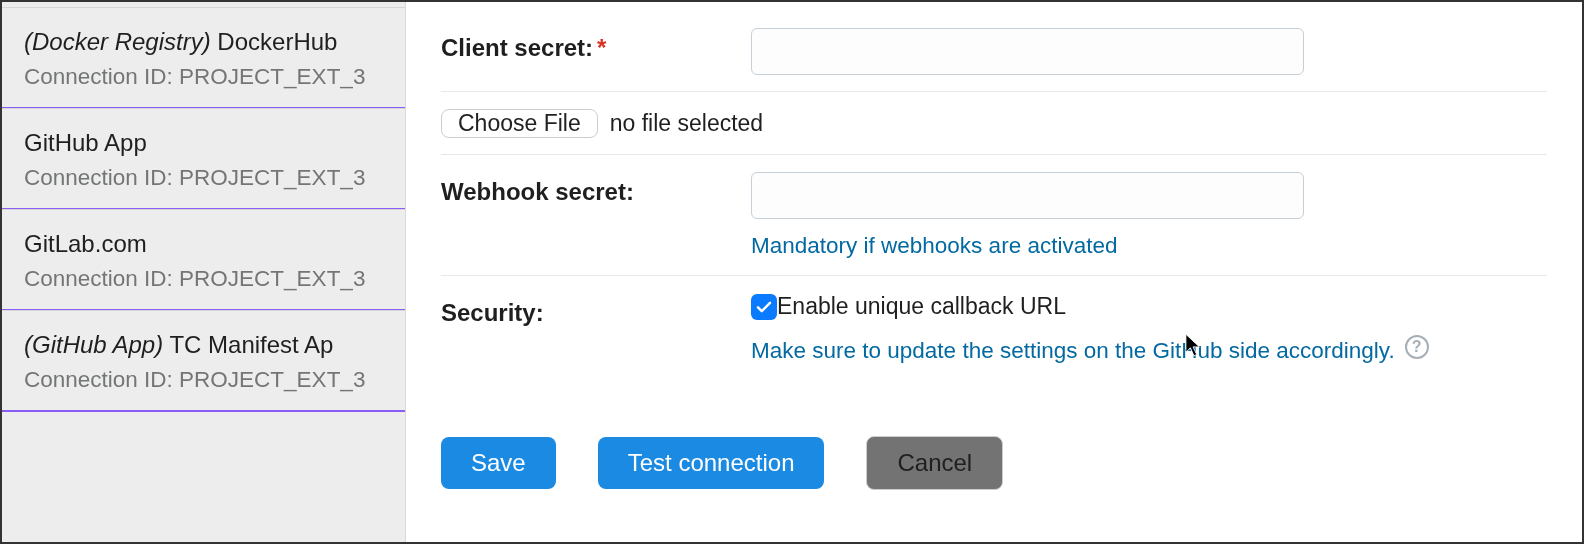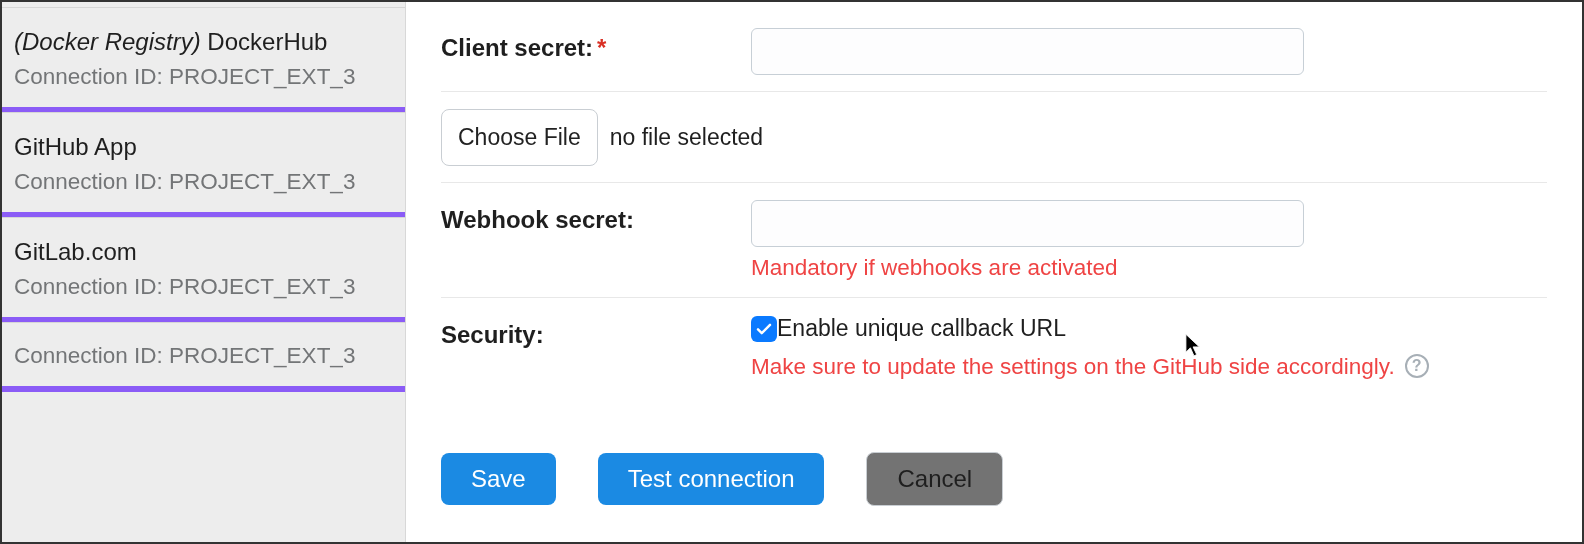--- a/index.html
+++ b/index.html
@@ -31,8 +31,8 @@
     }
     .sidebar-item {
       border-top: 1px solid #d6d6d6;
-      border-bottom: 6px solid #8b5cf6;
-      padding: 20px 12px 17px;
+      border-bottom: 2px solid #8b5cf6;
+      padding: 20px 22px 17px;
       margin-top: -1px;
       white-space: nowrap;
       overflow: hidden;

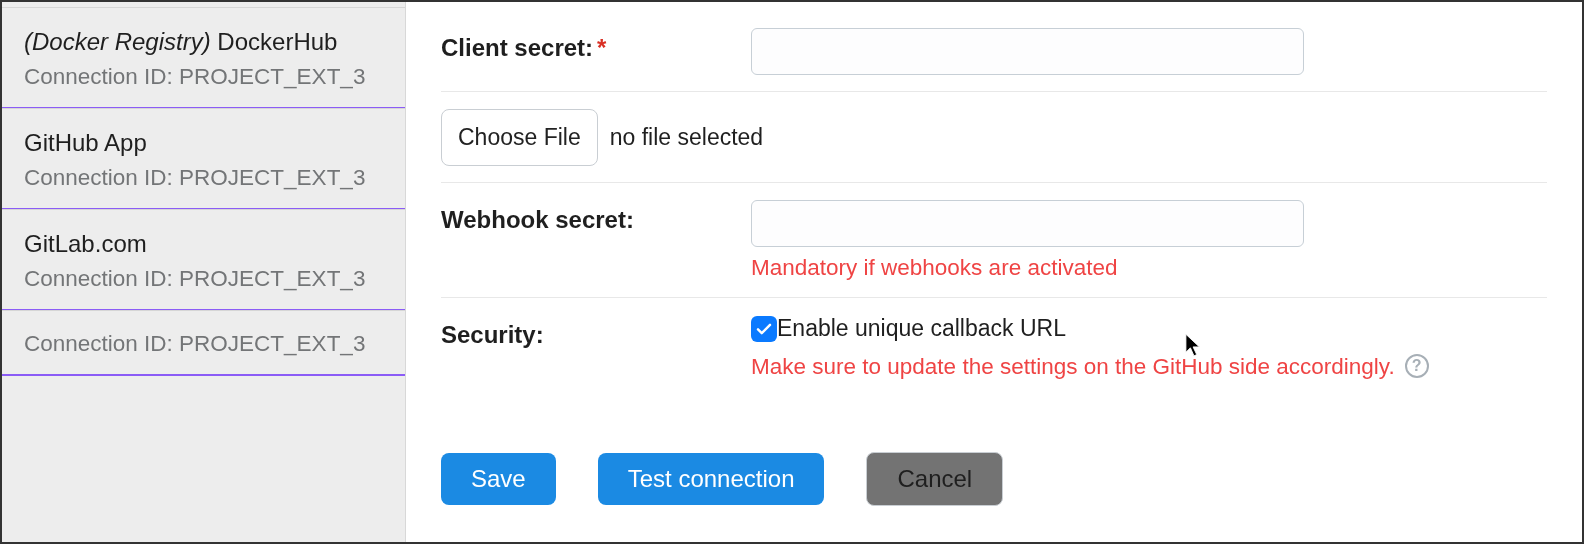--- a/index.html
+++ b/index.html
@@ -110,7 +110,7 @@
       border: 1px solid #c9ced3;
       border-radius: 8px;
       background: #fff;
-      padding: 14px 16px;
+      padding: 0 16px;
       font-size: 23px;
       color: #222;
       cursor: pointer;

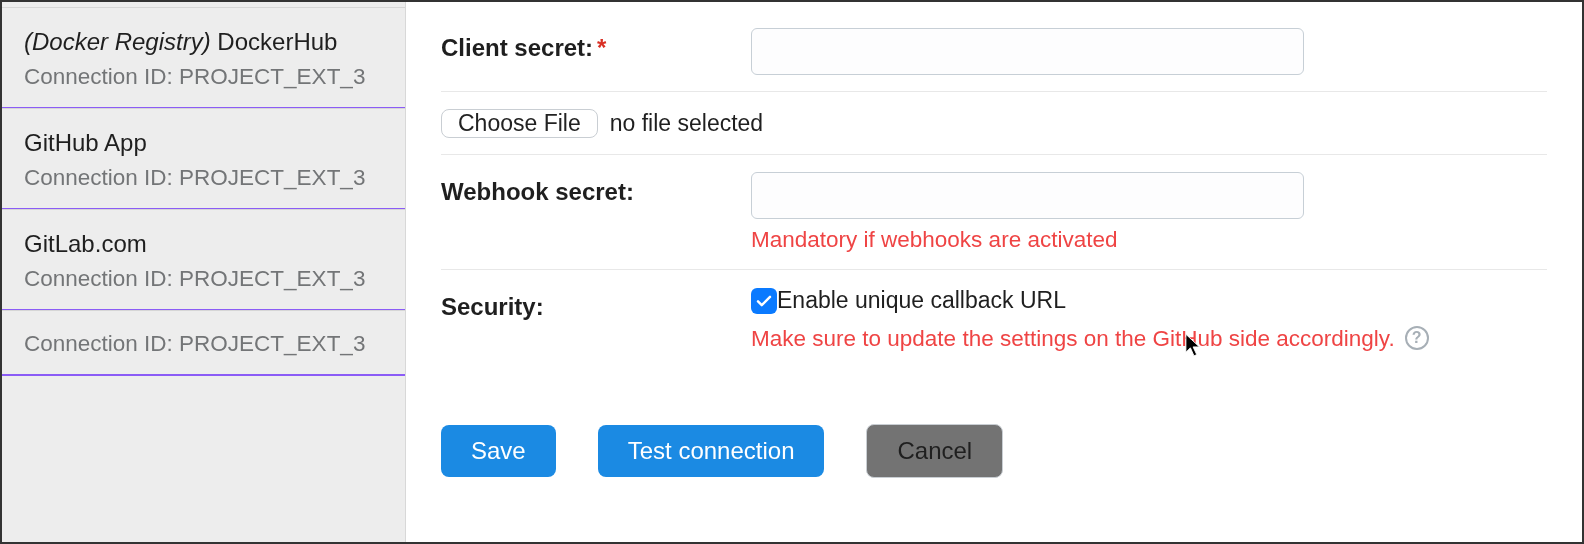--- a/index.html
+++ b/index.html
@@ -120,9 +120,9 @@
       color: #1f1f1f;
     }
     .hint {
-      color: #ef4444;
+      color: #0369a1;
       font-size: 22.5px;
-      margin-top: 2px;
+      margin-top: 8px;
     }
     .checkbox-row {
       display: flex;

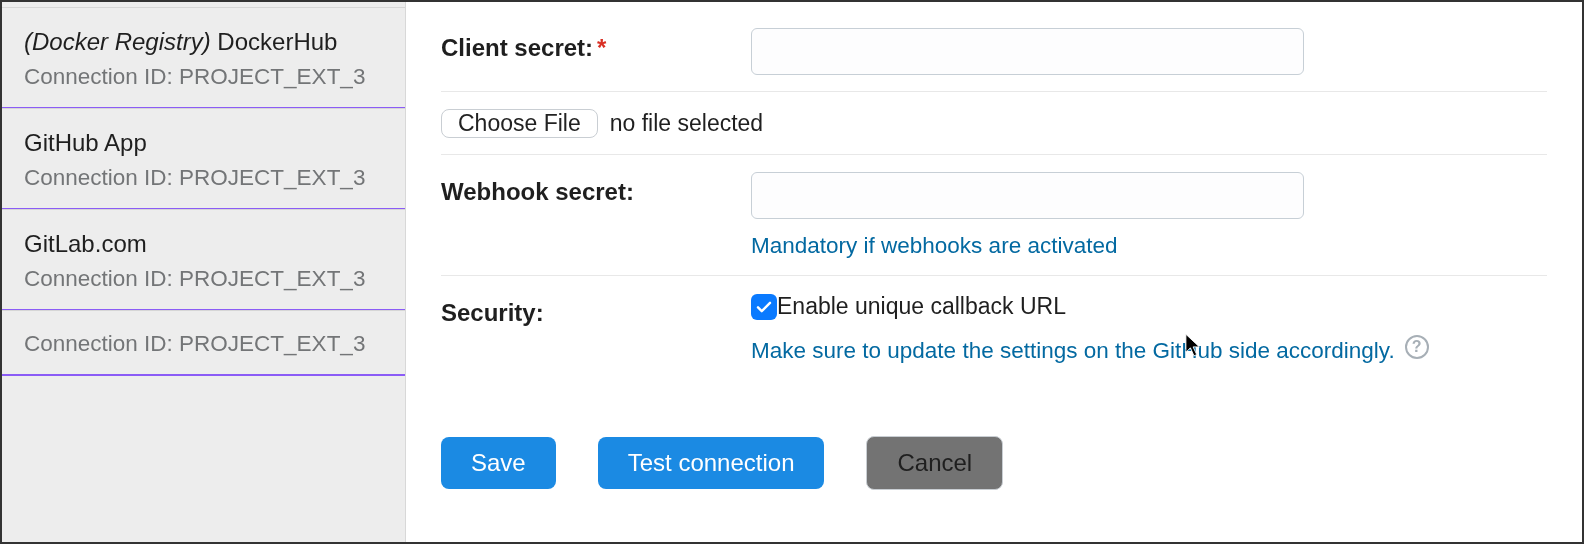--- a/index.html
+++ b/index.html
@@ -232,6 +232,9 @@
       </div>
     </div>
     <div class="sidebar-item">
+      <div class="sidebar-title">
+        <span class="italic">(GitHub App)</span><span> TC Manifest Ap</span>
+      </div>
       <div class="sidebar-sub">
         <span>Connection ID: </span><span>PROJECT_EXT_3</span>
       </div>

